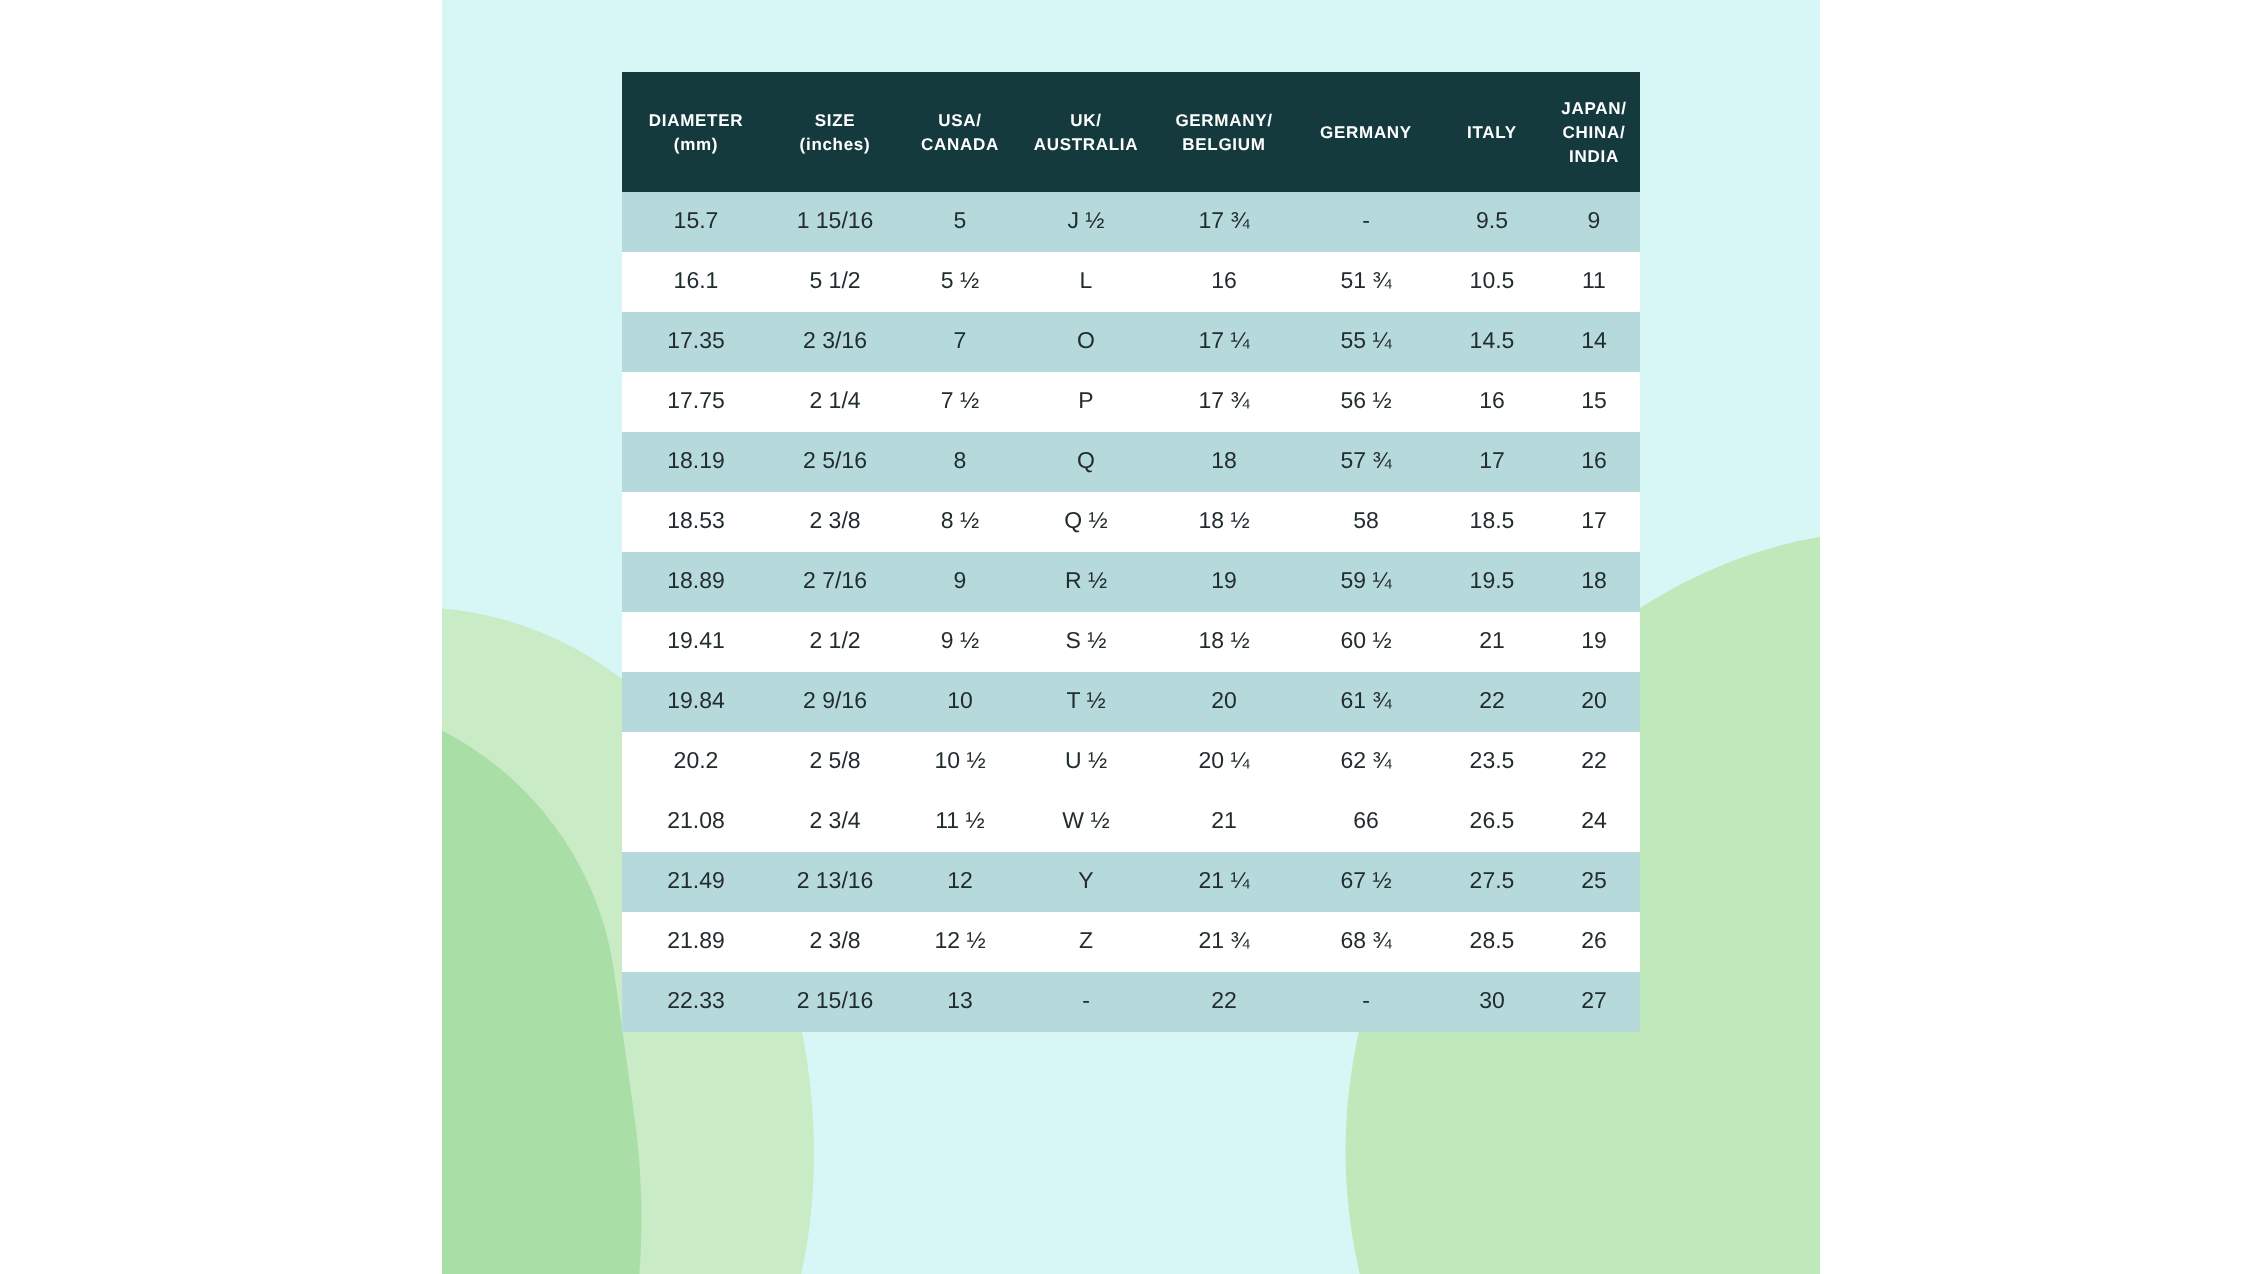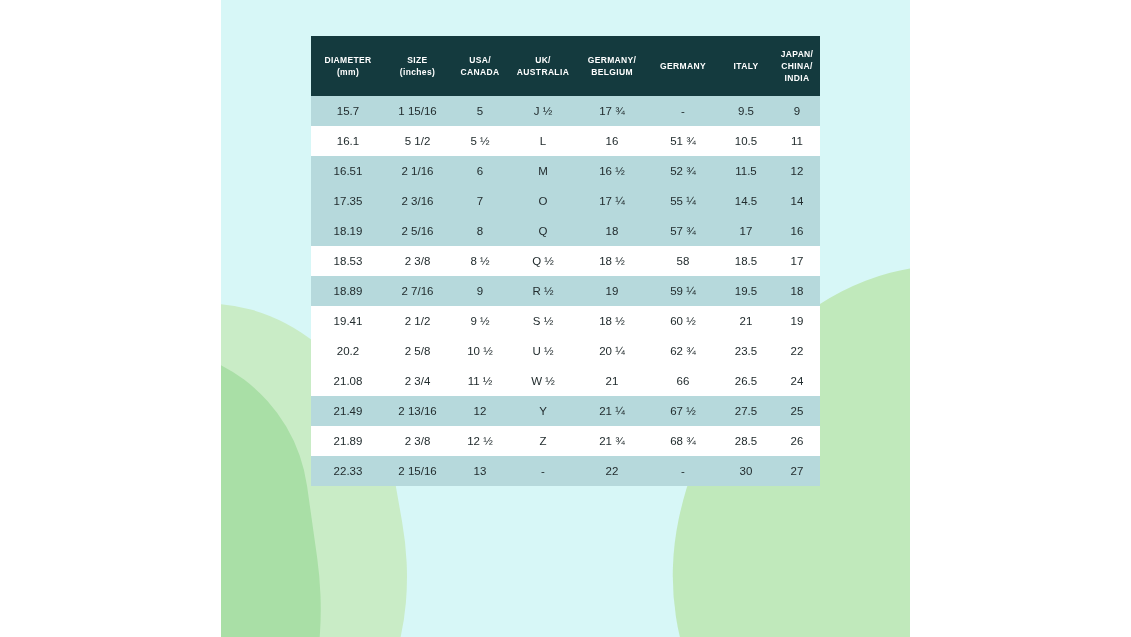--- a/index.html
+++ b/index.html
@@ -199,16 +199,6 @@
               <td>11</td>
             </tr>
             <tr class="even">
-              <td>16.51</td>
-              <td>2 1/16</td>
-              <td>6</td>
-              <td>M</td>
-              <td>16 ½</td>
-              <td>52 ¾</td>
-              <td>11.5</td>
-              <td>12</td>
-            </tr>
-            <tr class="even">
               <td>17.35</td>
               <td>2 3/16</td>
               <td>7</td>

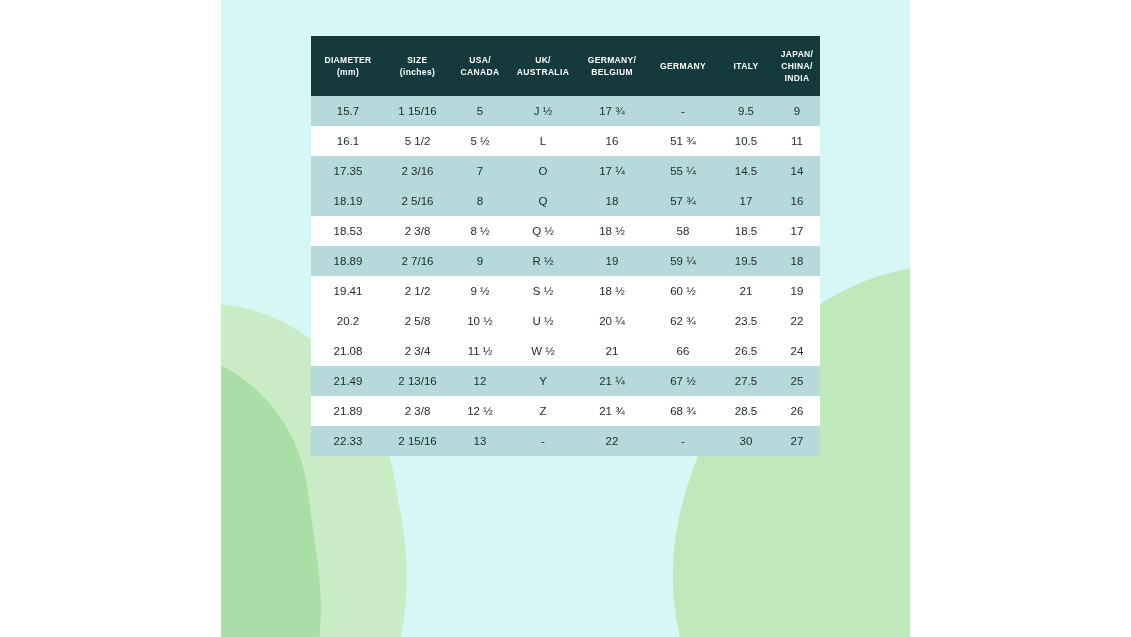--- a/index.html
+++ b/index.html
@@ -208,6 +208,16 @@
               <td>14.5</td>
               <td>14</td>
             </tr>
+            <tr class="odd">
+              <td>17.75</td>
+              <td>2 1/4</td>
+              <td>7 ½</td>
+              <td>P</td>
+              <td>17 ¾</td>
+              <td>56 ½</td>
+              <td>16</td>
+              <td>15</td>
+            </tr>
             <tr class="even">
               <td>18.19</td>
               <td>2 5/16</td>

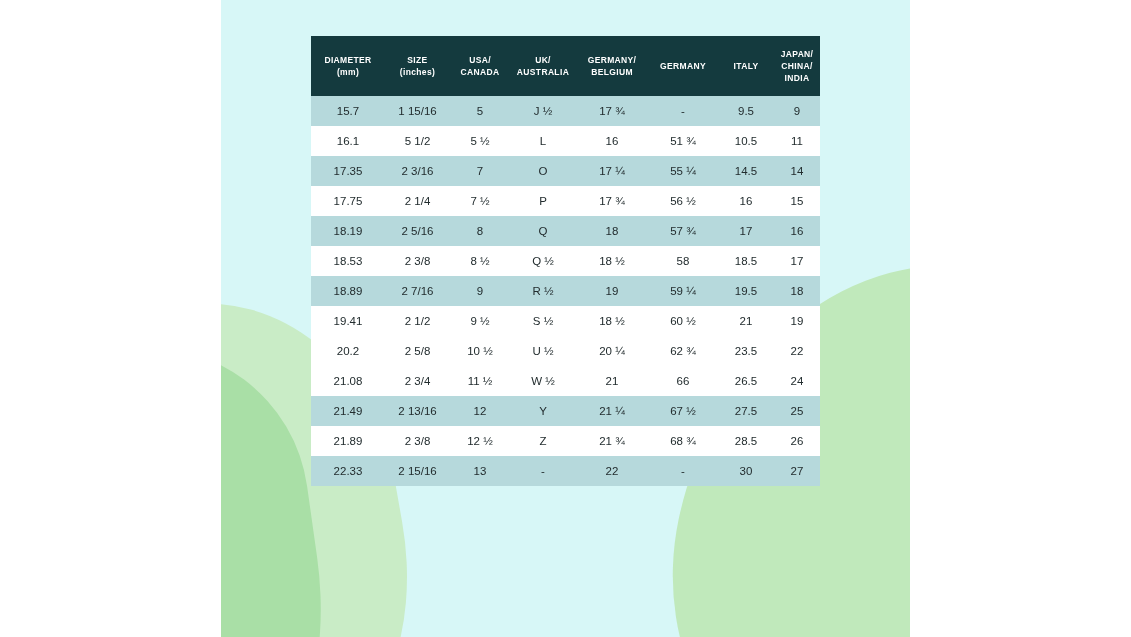--- a/index.html
+++ b/index.html
@@ -258,6 +258,16 @@
               <td>21</td>
               <td>19</td>
             </tr>
+            <tr class="even">
+              <td>19.84</td>
+              <td>2 9/16</td>
+              <td>10</td>
+              <td>T ½</td>
+              <td>20</td>
+              <td>61 ¾</td>
+              <td>22</td>
+              <td>20</td>
+            </tr>
             <tr class="odd">
               <td>20.2</td>
               <td>2 5/8</td>

